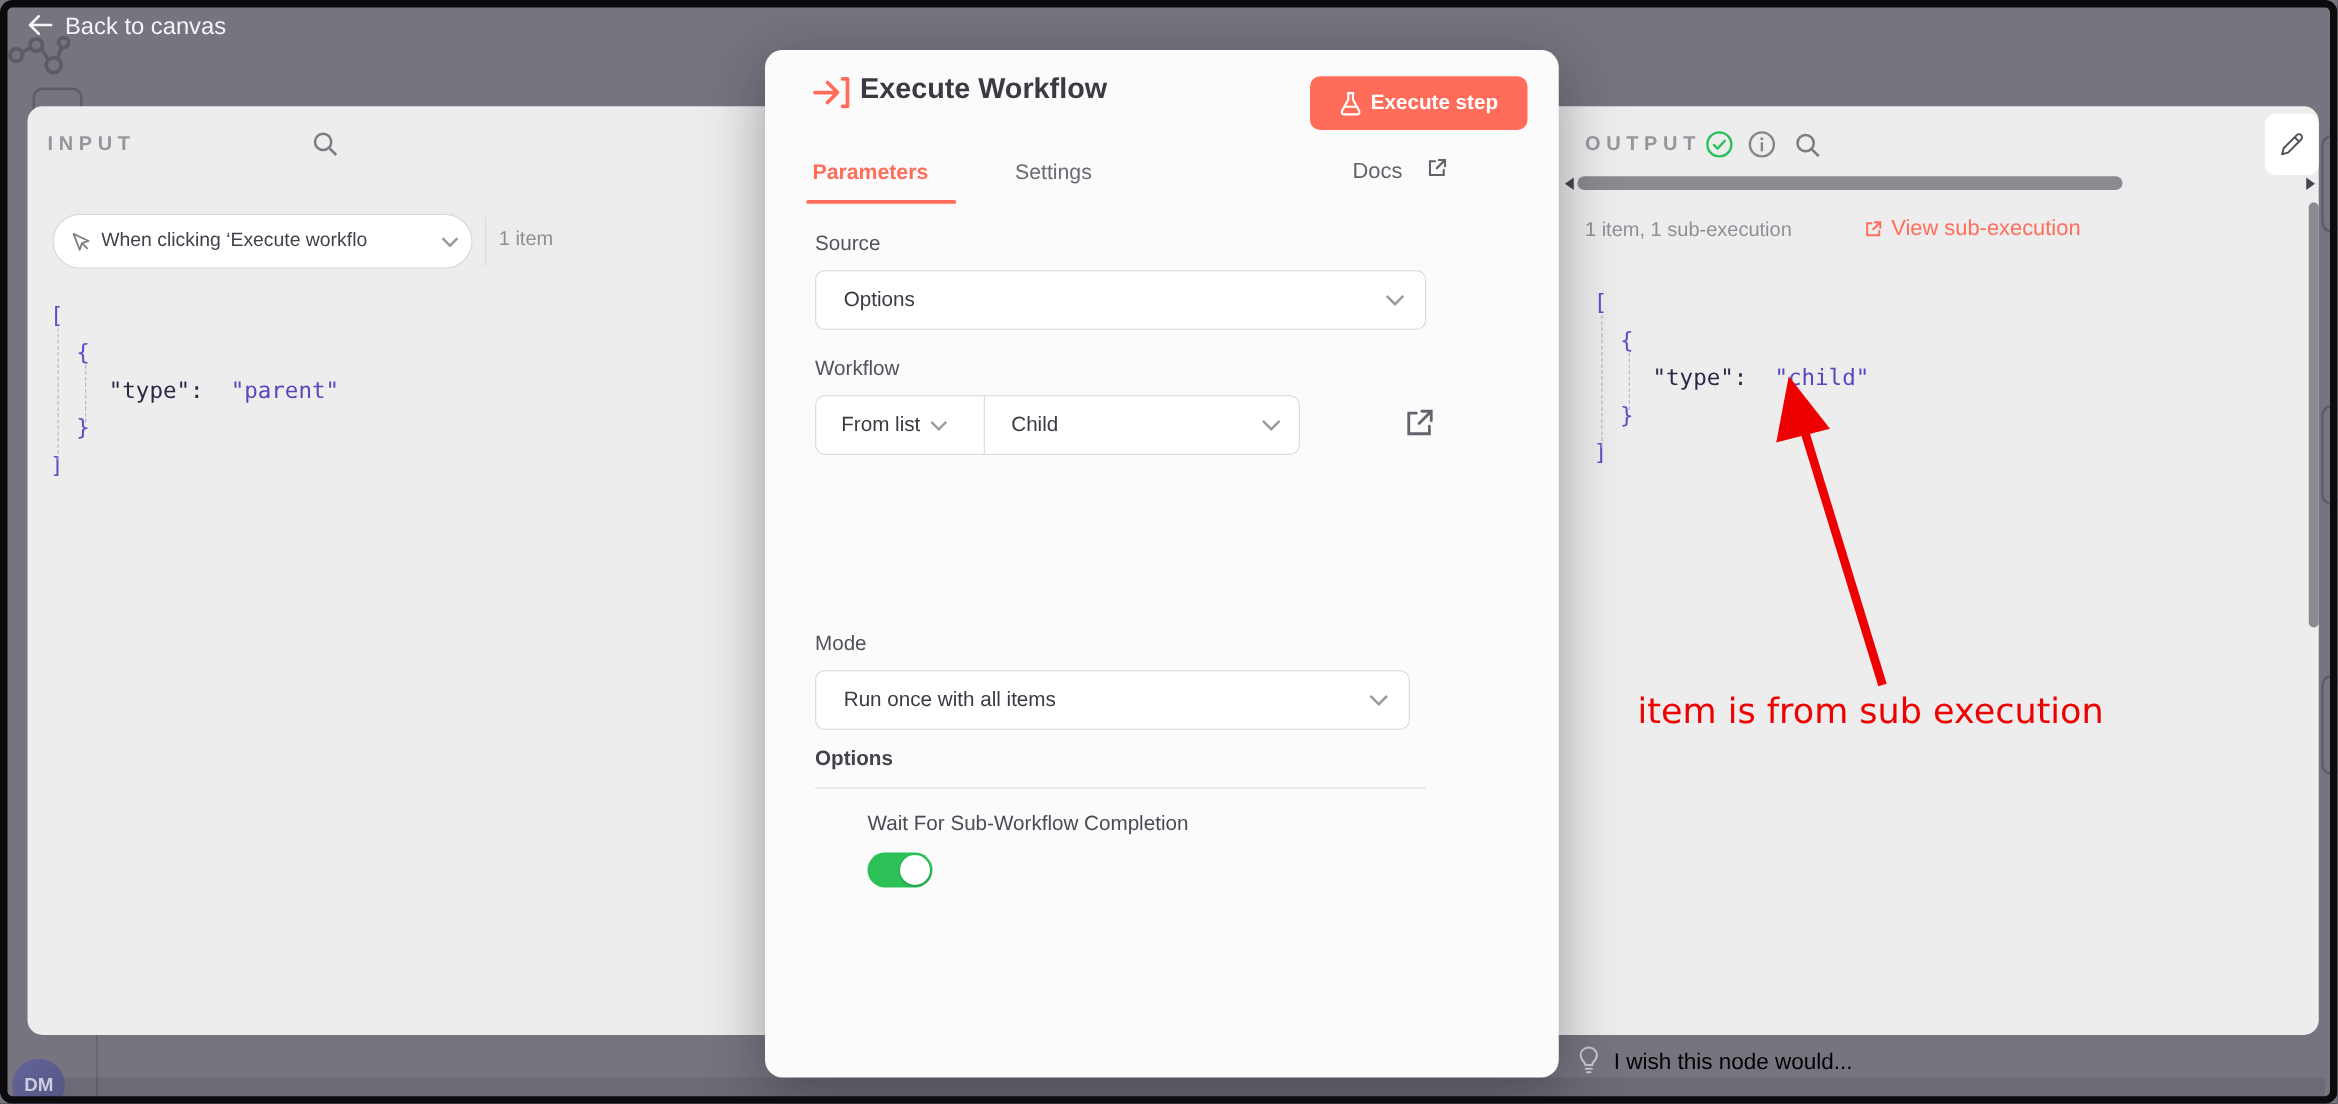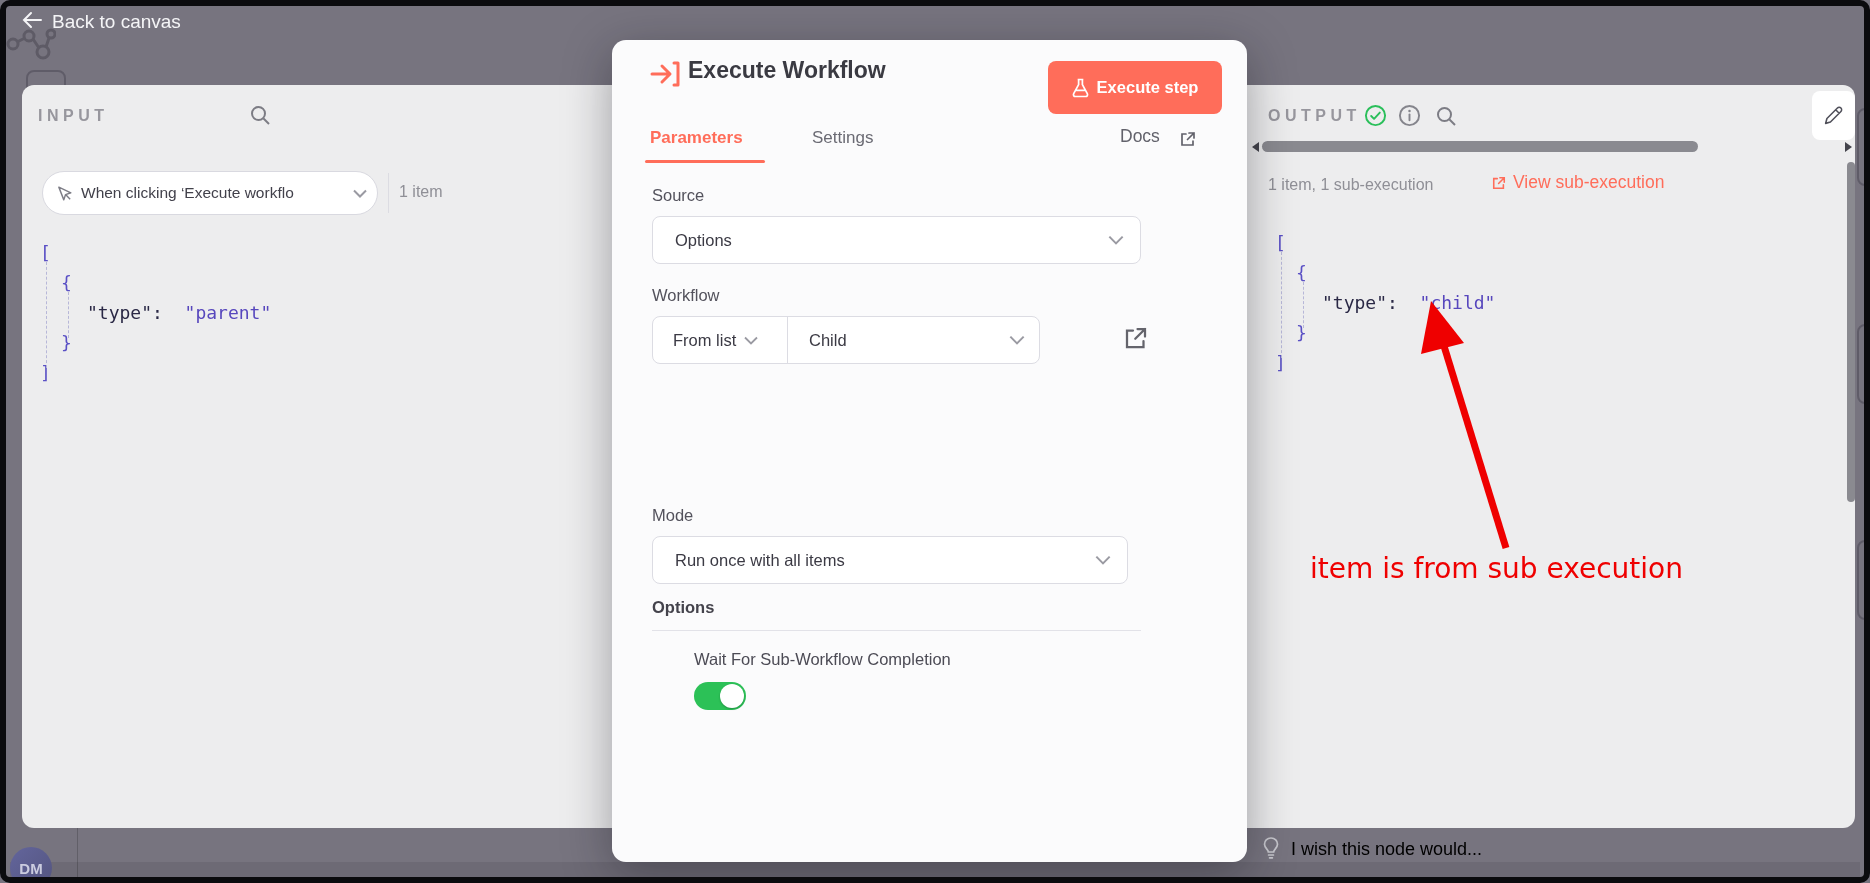--- a/index.html
+++ b/index.html
@@ -49,7 +49,7 @@
            border-radius:14px; box-shadow:0 12px 48px rgba(20,20,30,.38); z-index:5; }
   .modal-title { position:absolute; left:688px; top:57px; font-size:23px; font-weight:600; color:#3a3a42; z-index:6; }
   .node-icon { position:absolute; left:650px; top:60px; z-index:6; }
-  .exec-btn { position:absolute; left:1048px; top:61px; width:174px; height:53px; background:#ff6d5a;
+  .exec-btn { position:absolute; left:1048px; top:61px; width:174px; height:43px; background:#ff6d5a;
               border:none; border-radius:8px; color:#fff; font-size:16.5px; font-weight:600;
               display:flex; align-items:center; justify-content:center; gap:8px; cursor:pointer; z-index:6;
               font-family:"Liberation Sans", sans-serif; }

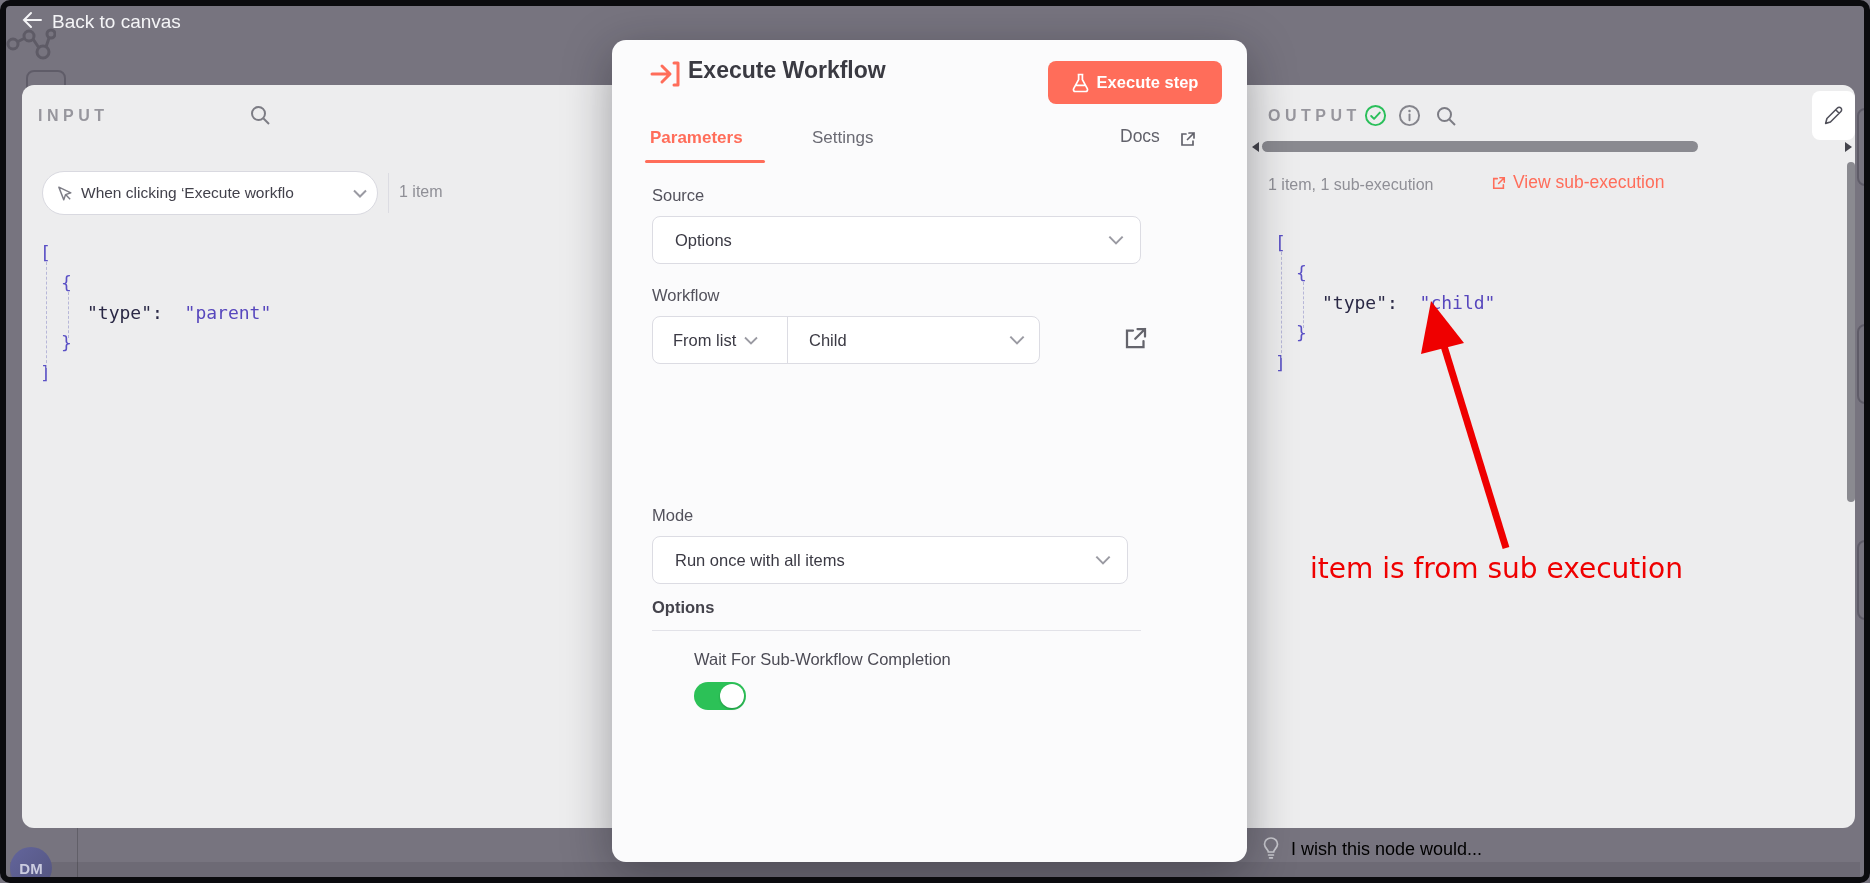--- a/index.html
+++ b/index.html
@@ -56,7 +56,7 @@
   .tab-params { position:absolute; left:650px; top:128px; font-size:17px; font-weight:700; color:#ff6d5a; z-index:6; cursor:pointer; }
   .tab-underline { position:absolute; left:645px; top:160px; width:120px; height:3px; background:#ff6d5a; border-radius:2px; z-index:6; }
   .tab-settings { position:absolute; left:812px; top:128px; font-size:17px; color:#6b6b74; z-index:6; cursor:pointer; }
-  .docs-link { position:absolute; left:1120px; top:126px; display:flex; align-items:flex-end; gap:20px;
+  .docs-link { position:absolute; left:1082px; top:126px; display:flex; align-items:flex-start; gap:20px;
                font-size:17.5px; color:#62626b; z-index:6; cursor:pointer; }
 
   .fld-label { position:absolute; font-size:16.5px; color:#53525c; z-index:6; }

